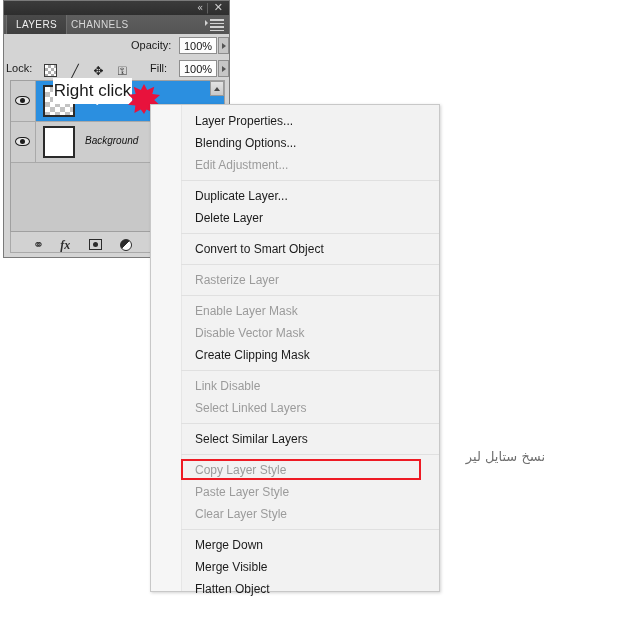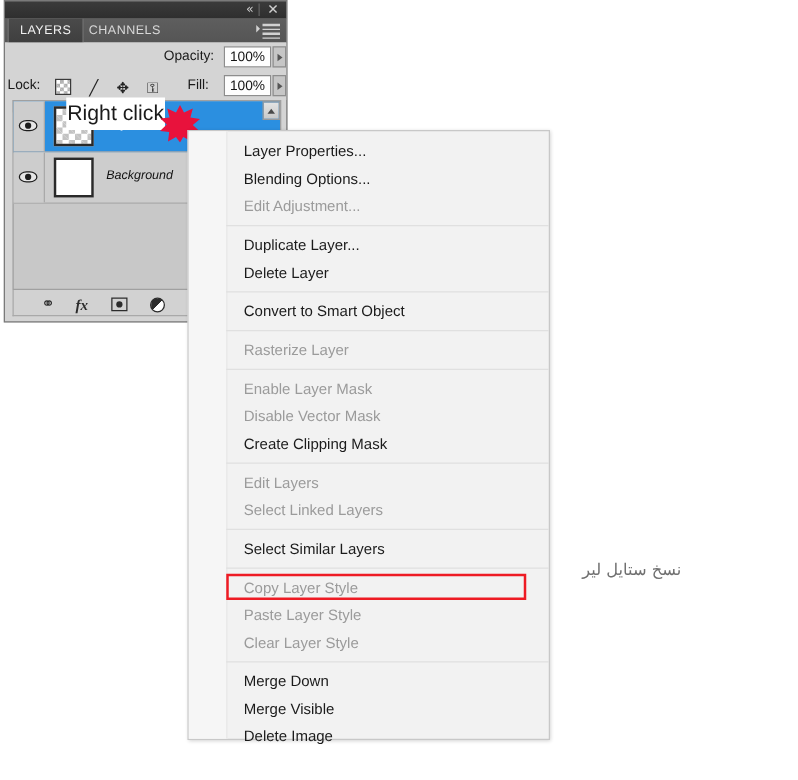--- a/index.html
+++ b/index.html
@@ -376,7 +376,7 @@
       <div class="menu-item disabled">Disable Vector Mask</div>
       <div class="menu-item">Create Clipping Mask</div>
       <div class="menu-sep"></div>
-      <div class="menu-item disabled">Edit Layers</div>
+      <div class="menu-item disabled">Link Disable</div>
       <div class="menu-item disabled">Select Linked Layers</div>
       <div class="menu-sep"></div>
       <div class="menu-item">Select Similar Layers</div>

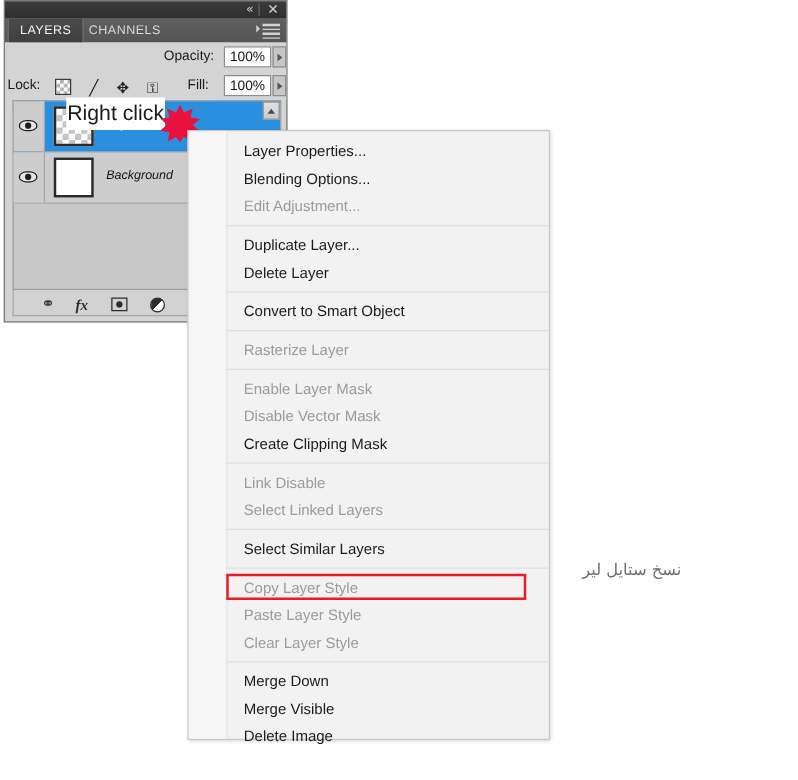--- a/index.html
+++ b/index.html
@@ -387,7 +387,7 @@
       <div class="menu-sep"></div>
       <div class="menu-item">Merge Down</div>
       <div class="menu-item">Merge Visible</div>
-      <div class="menu-item">Delete Image</div>
+      <div class="menu-item">Flatten Object</div>
     </div>
   <div id="copy-style-highlight" style="top: 354px; border-color: rgb(238, 27, 36);"></div>
 </div>

